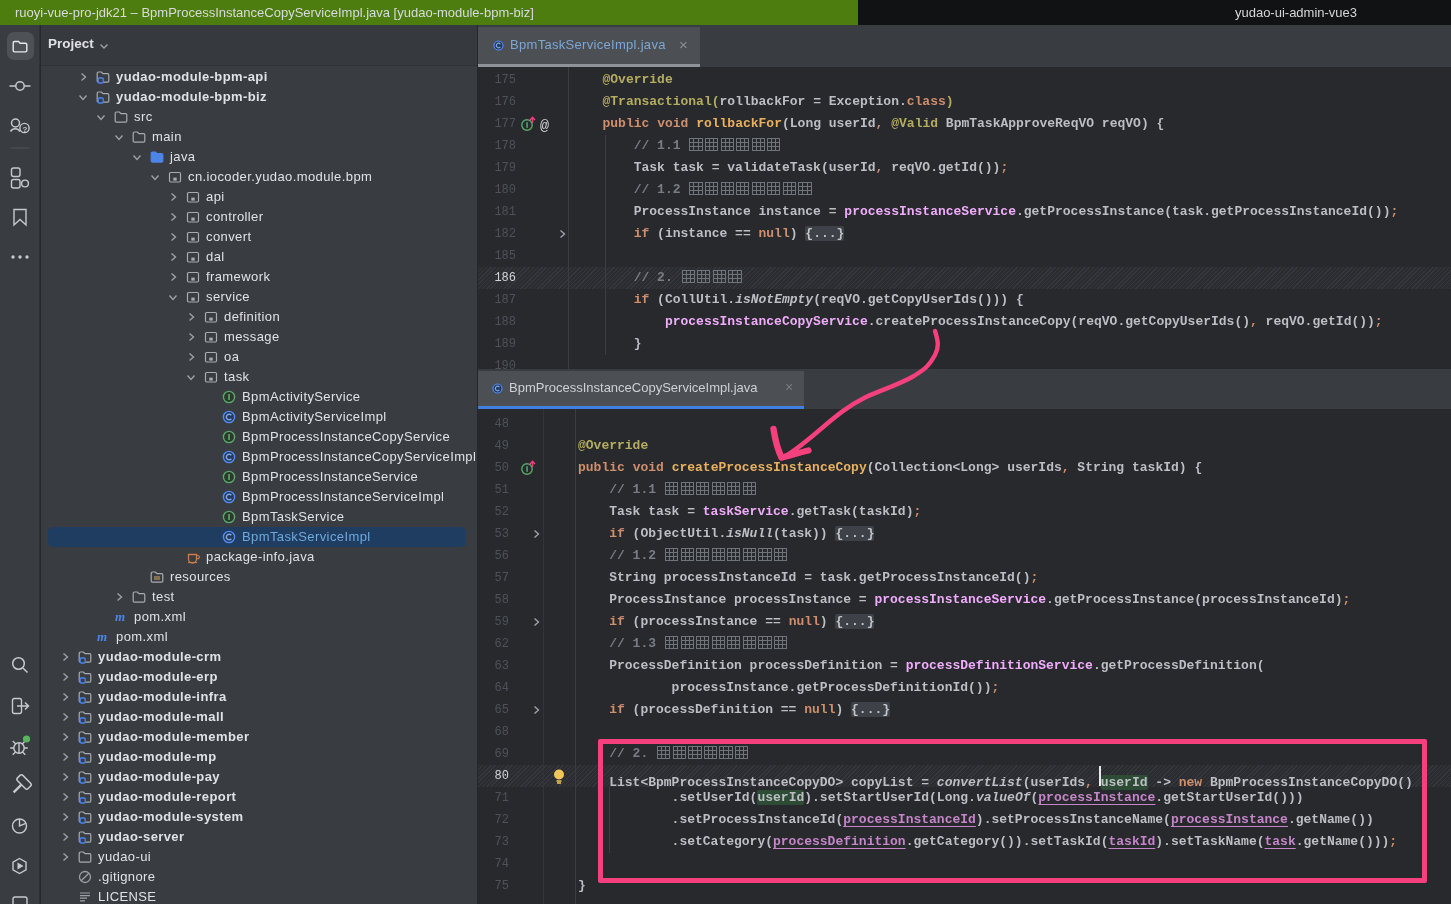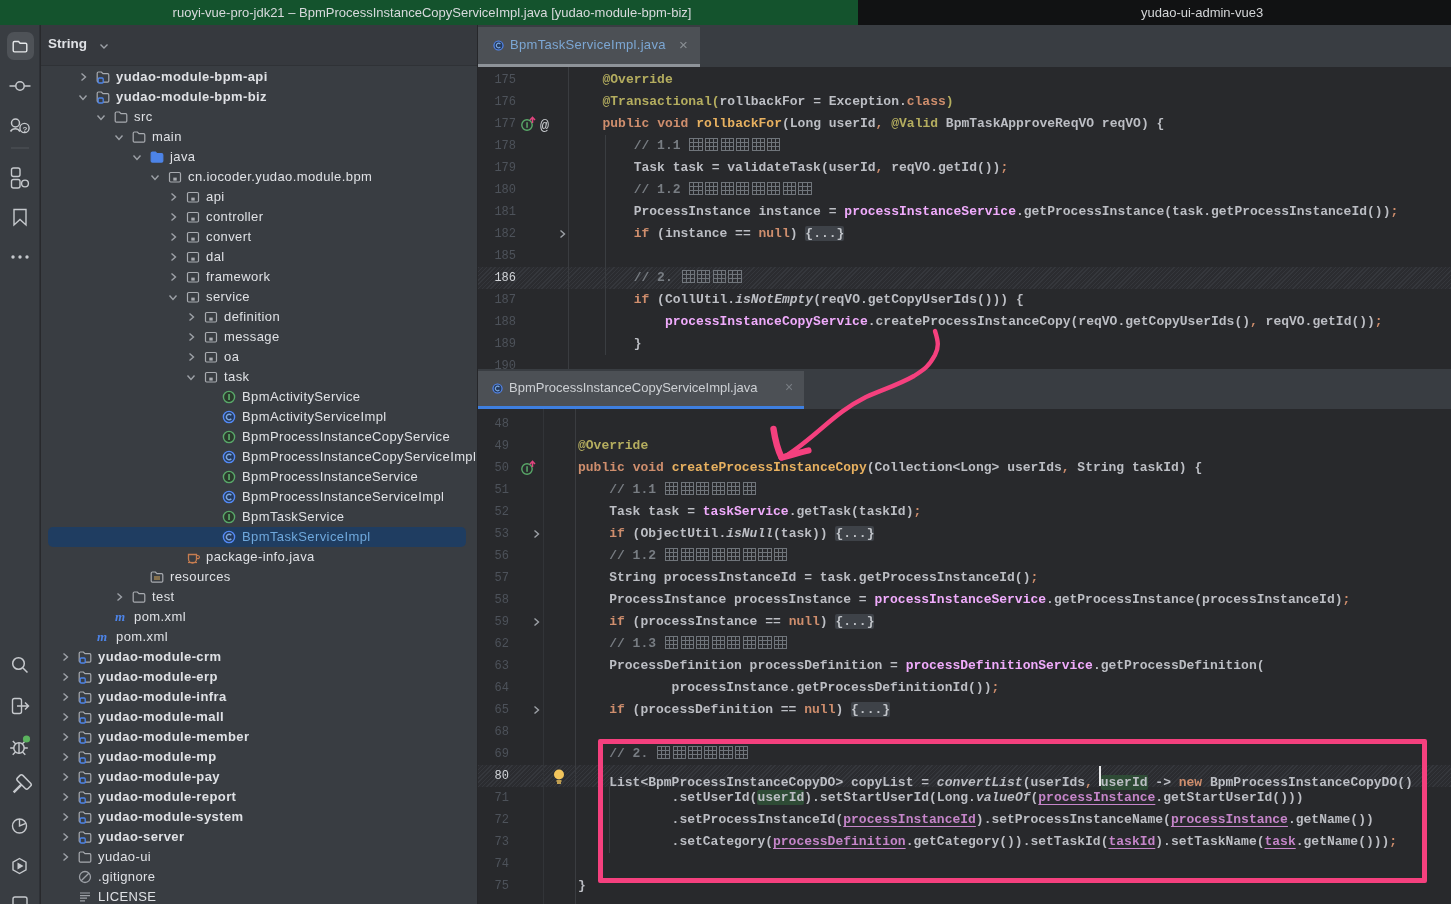--- a/index.html
+++ b/index.html
@@ -5,7 +5,7 @@
 #root{position:absolute;inset:0;width:1451px;height:904px}
 .abs{position:absolute;z-index:6}
 
-#tbl{position:absolute;left:0;top:0;width:858px;height:25px;background:#14532d;color:#D8DADD;font-size:13px;line-height:25px;text-align:center;padding-left:6px}
+#tbl{position:absolute;left:0;top:0;width:858px;height:25px;background:#4d7c0f;color:#D8DADD;font-size:13px;line-height:25px;padding-left:15px}
 #tbr{position:absolute;left:858px;top:0;width:593px;height:25px;background:#111213;color:#D4D6D8;font-size:13px;line-height:25px;text-align:left;padding-left:283px}
 
 #strip{position:absolute;left:0;top:25px;width:40px;height:879px;background:#393D42;border-right:1px solid #2E3136}

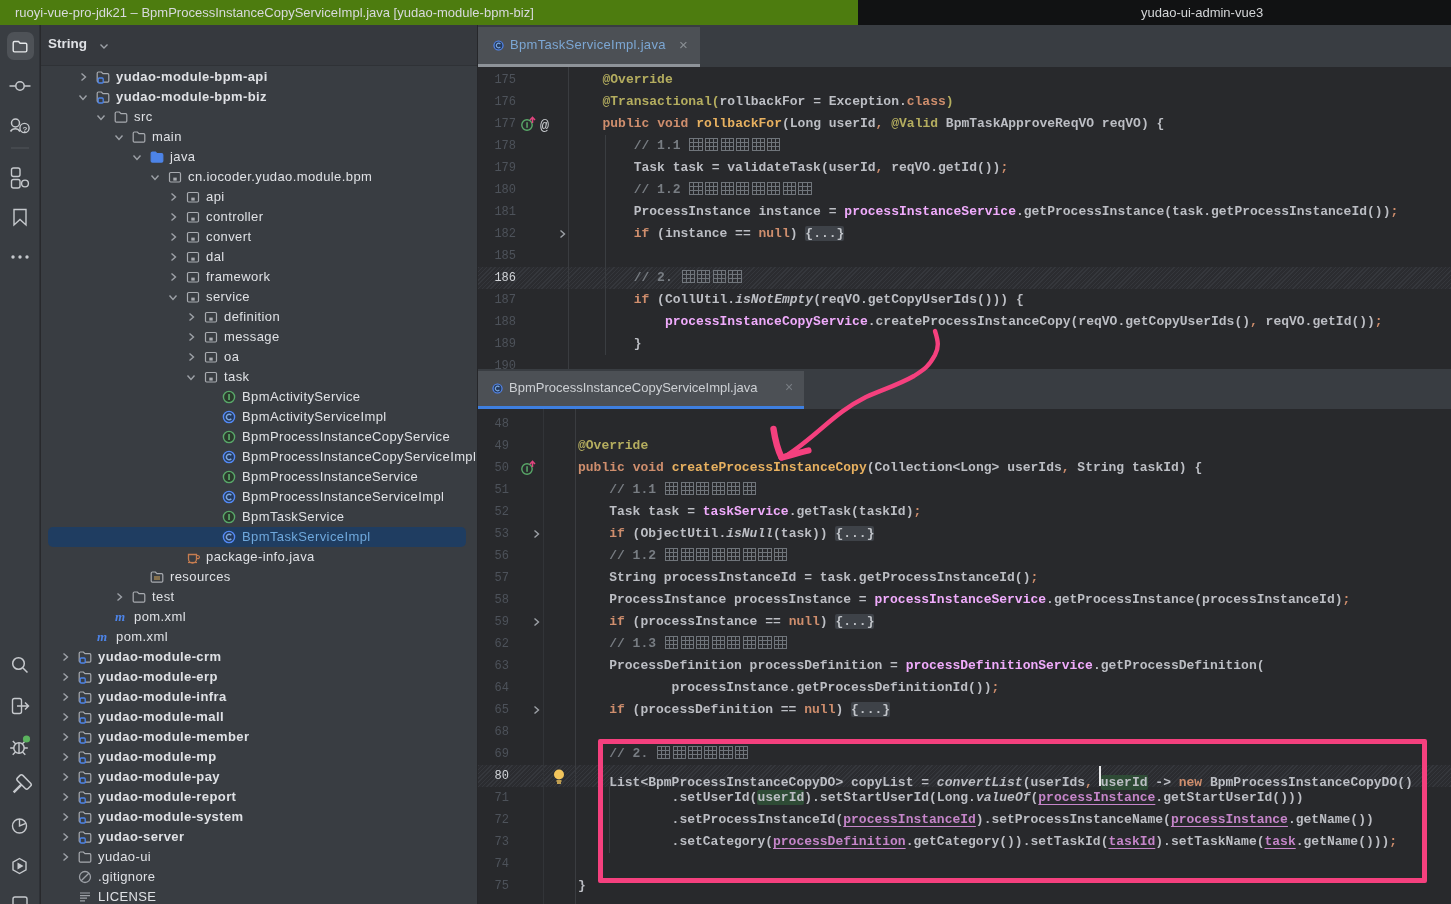--- a/index.html
+++ b/index.html
@@ -6,7 +6,7 @@
 .abs{position:absolute;z-index:6}
 
 #tbl{position:absolute;left:0;top:0;width:858px;height:25px;background:#4d7c0f;color:#D8DADD;font-size:13px;line-height:25px;padding-left:15px}
-#tbr{position:absolute;left:858px;top:0;width:593px;height:25px;background:#111213;color:#D4D6D8;font-size:13px;line-height:25px;text-align:left;padding-left:283px}
+#tbr{position:absolute;left:858px;top:0;width:593px;height:25px;background:#111213;color:#D4D6D8;font-size:13px;line-height:25px;text-align:center;padding-left:283px}
 
 #strip{position:absolute;left:0;top:25px;width:40px;height:879px;background:#393D42;border-right:1px solid #2E3136}
 

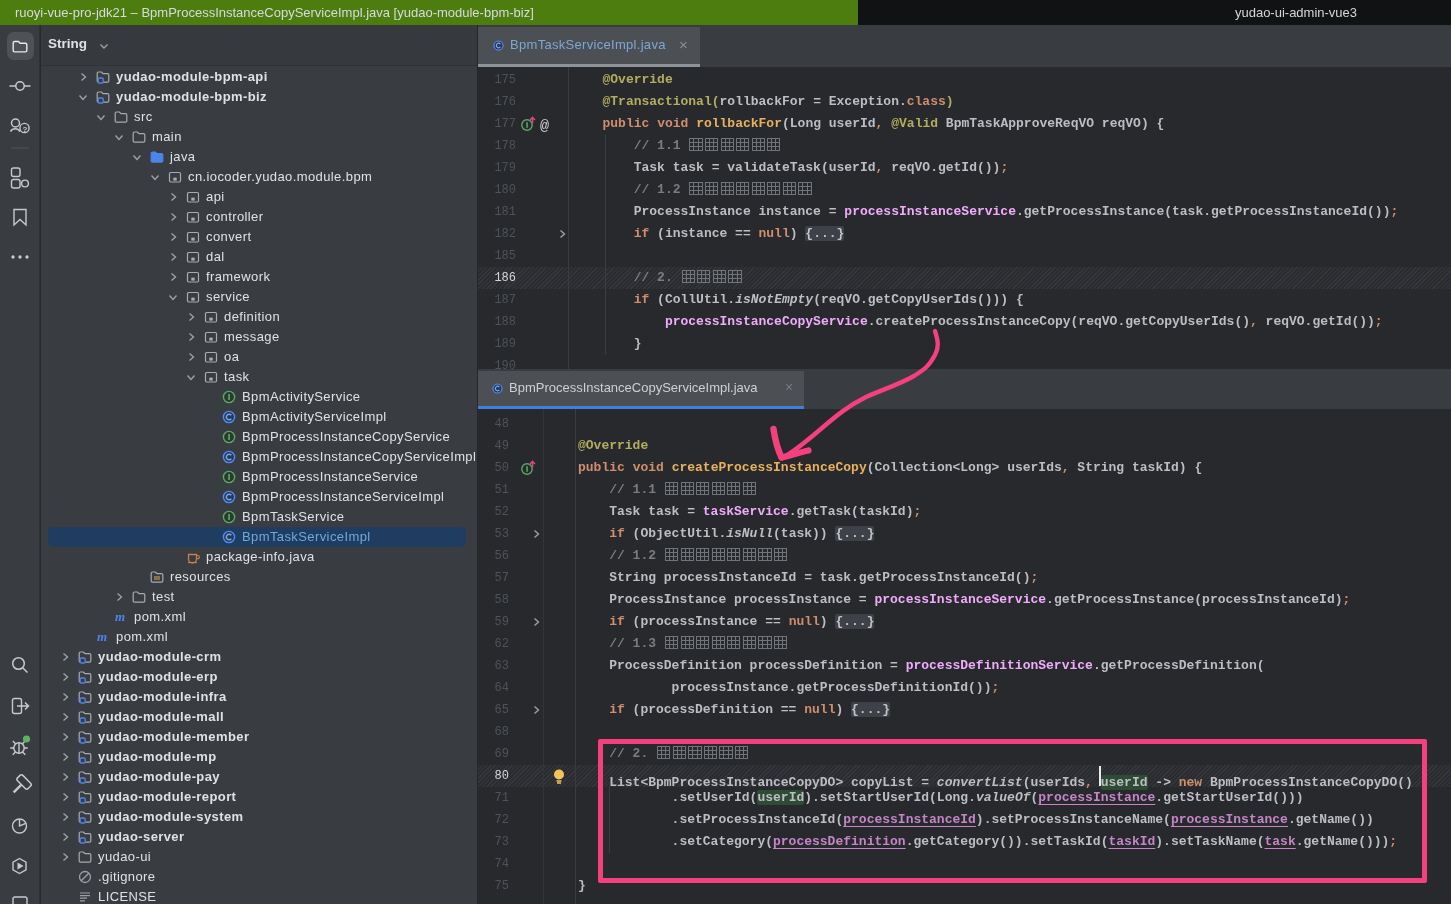--- a/index.html
+++ b/index.html
@@ -130,7 +130,7 @@
 </div>
 <div id="tree">
 <div style="position:absolute;left:0;top:0;width:437px;height:41px;background:#36393E;border-bottom:1px solid #2F3236"></div>
-<div id="ptitle">String</div>
+<div id="ptitle">Project</div>
 <svg style="position:absolute;left:57px;top:15px" width="12" height="12" viewBox="0 0 12 12">
         <path d="M2.5 4.5 L6 8 L9.5 4.5" fill="none" stroke="#9DA1A7" stroke-width="1.4"></path>
       </svg>

